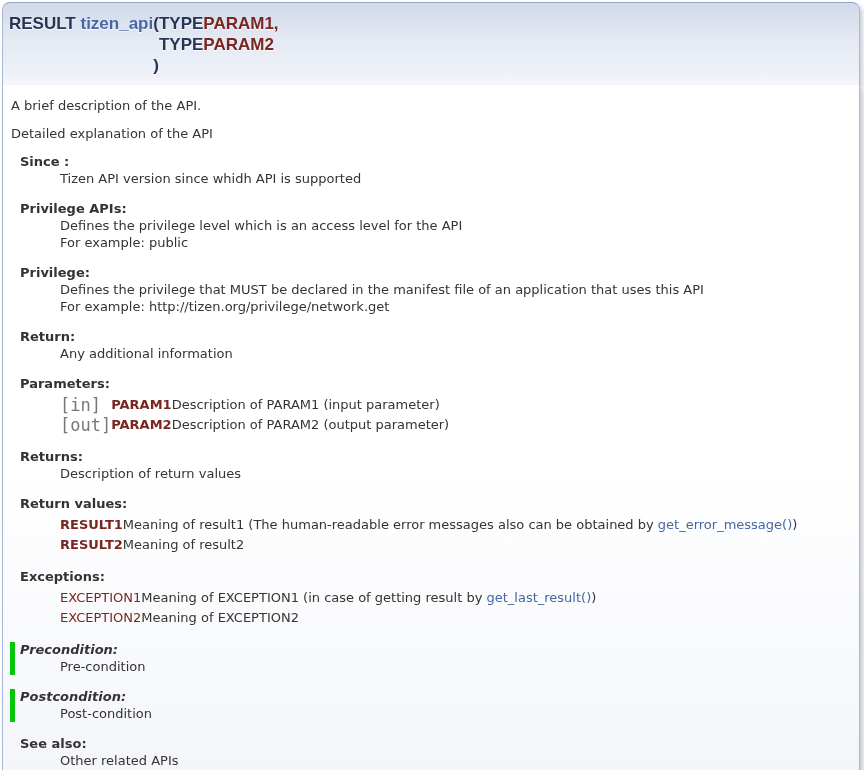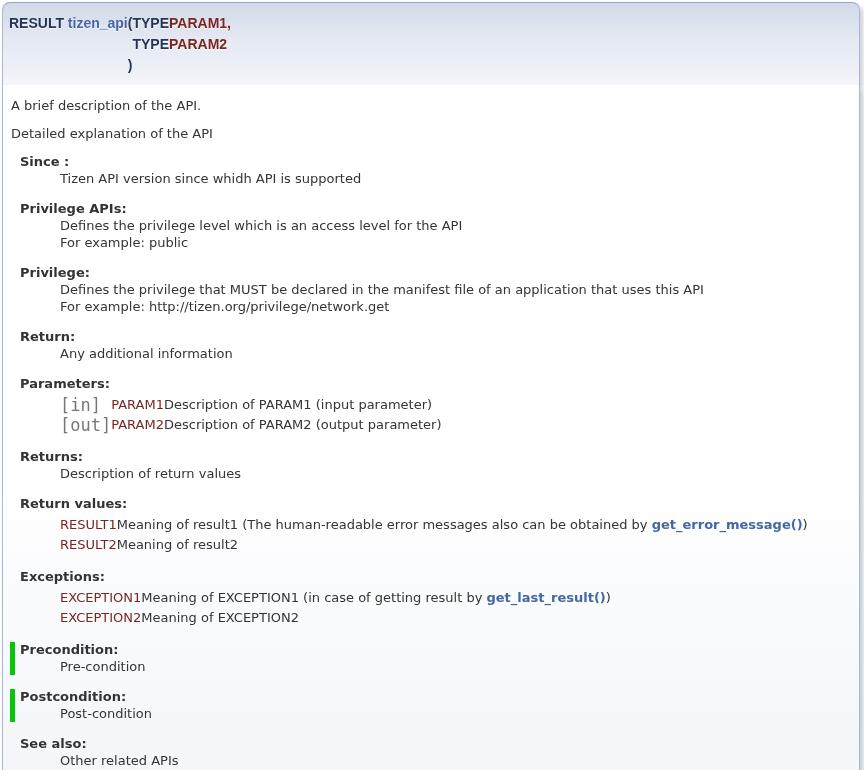--- a/index.html
+++ b/index.html
@@ -23,7 +23,7 @@
     color: #253555;
     font-family: "Liberation Sans", sans-serif;
     font-weight: bold;
-    font-size: 14px;
+    font-size: 17px;
     text-shadow: 0 1px 1px rgba(255,255,255,0.9);
     padding: 10px 6px 9px 6px;
     box-shadow: 3px 3px 4px rgba(110,120,140,0.35);

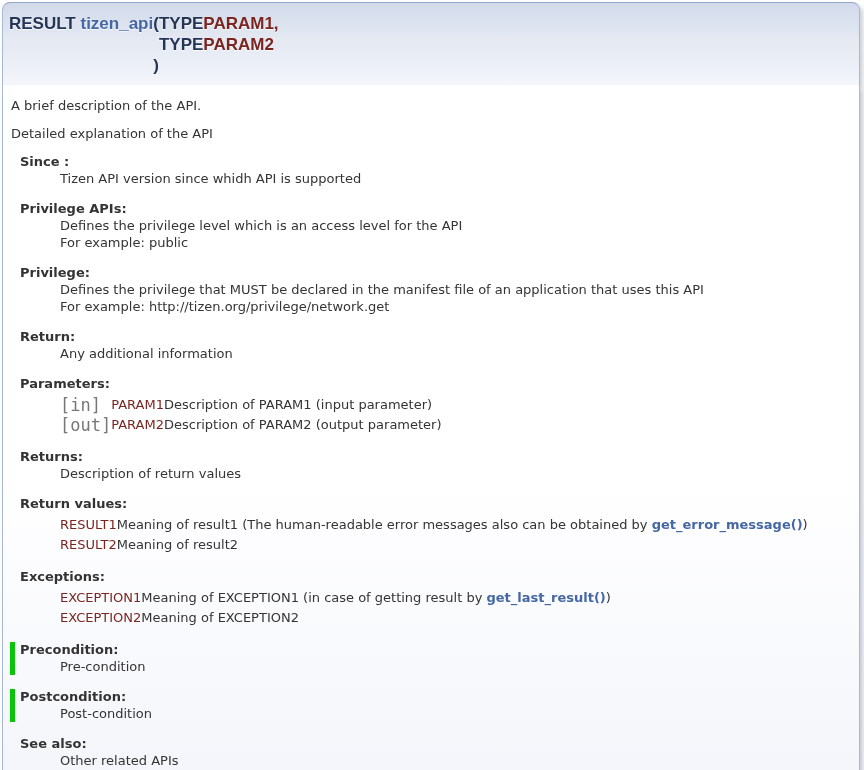--- a/index.html
+++ b/index.html
@@ -66,7 +66,7 @@
     font-family: "DejaVu Sans Mono", "Liberation Mono", monospace;
     font-size: 17px; color: #777777; padding-left: 12px; padding-right: 8px;
   }
-  td.pname  { color: #7A2520; font-weight: normal; padding-left: 5px; padding-right: 8px; }
+  td.pname  { color: #7A2520; font-weight: bold; padding-left: 5px; padding-right: 8px; }
   td.ename  { color: #7A2520; padding-left: 5px; padding-right: 14px; }
   a.doclink { color: #4567A3; font-weight: bold; text-decoration: none; cursor: pointer; }
 </style>

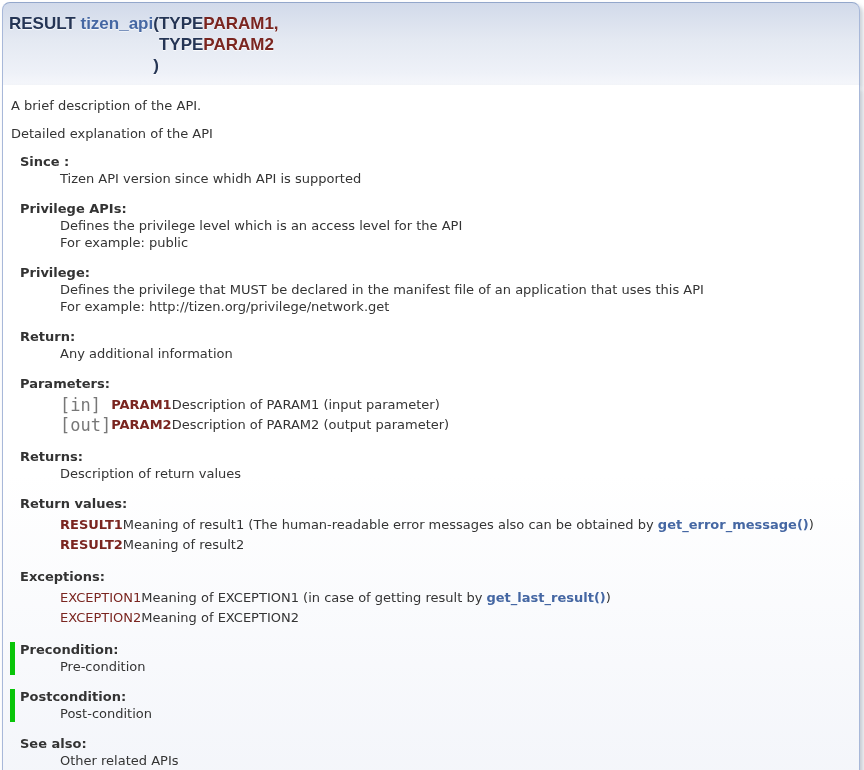--- a/index.html
+++ b/index.html
@@ -68,7 +68,7 @@
   }
   td.pname  { color: #7A2520; font-weight: bold; padding-left: 5px; padding-right: 8px; }
   td.ename  { color: #7A2520; padding-left: 5px; padding-right: 14px; }
-  a.doclink { color: #4567A3; font-weight: bold; text-decoration: none; cursor: pointer; }
+  a.doclink { color: #4567A3; font-weight: normal; text-decoration: none; cursor: pointer; }
 </style>
 </head>
 <body>

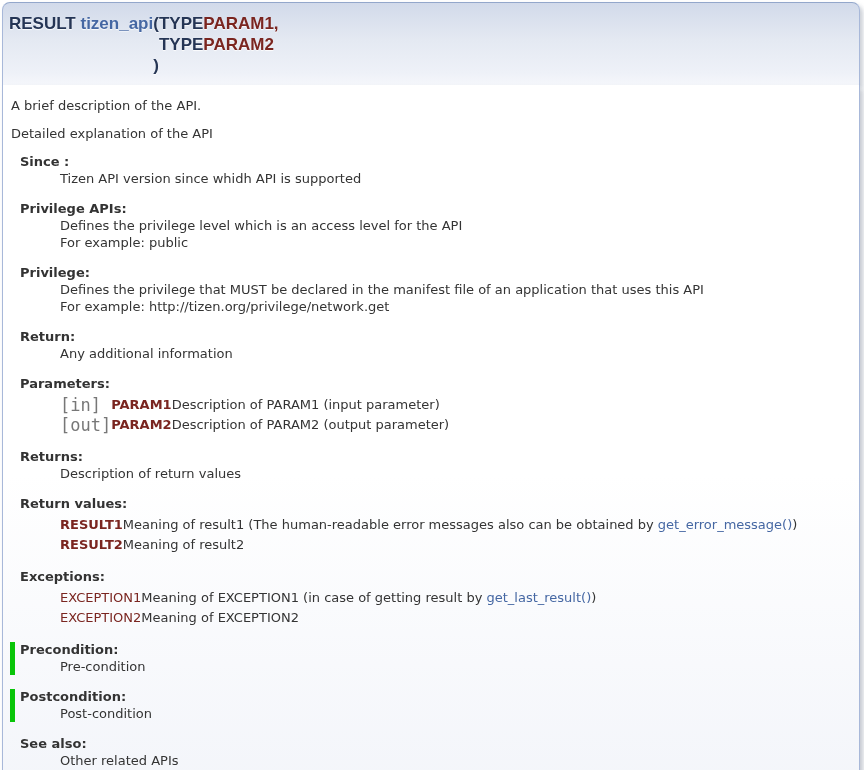--- a/index.html
+++ b/index.html
@@ -56,7 +56,7 @@
 
   
   dl.cond { margin-left: 1px; border-left: 5px solid #09C509; padding: 0; }
-  dl.cond dt { margin-left: 5px; }
+  dl.cond dt { margin-left: 5px; font-style: italic; }
   dl.cond dd { margin-left: 45px; }
 
   

